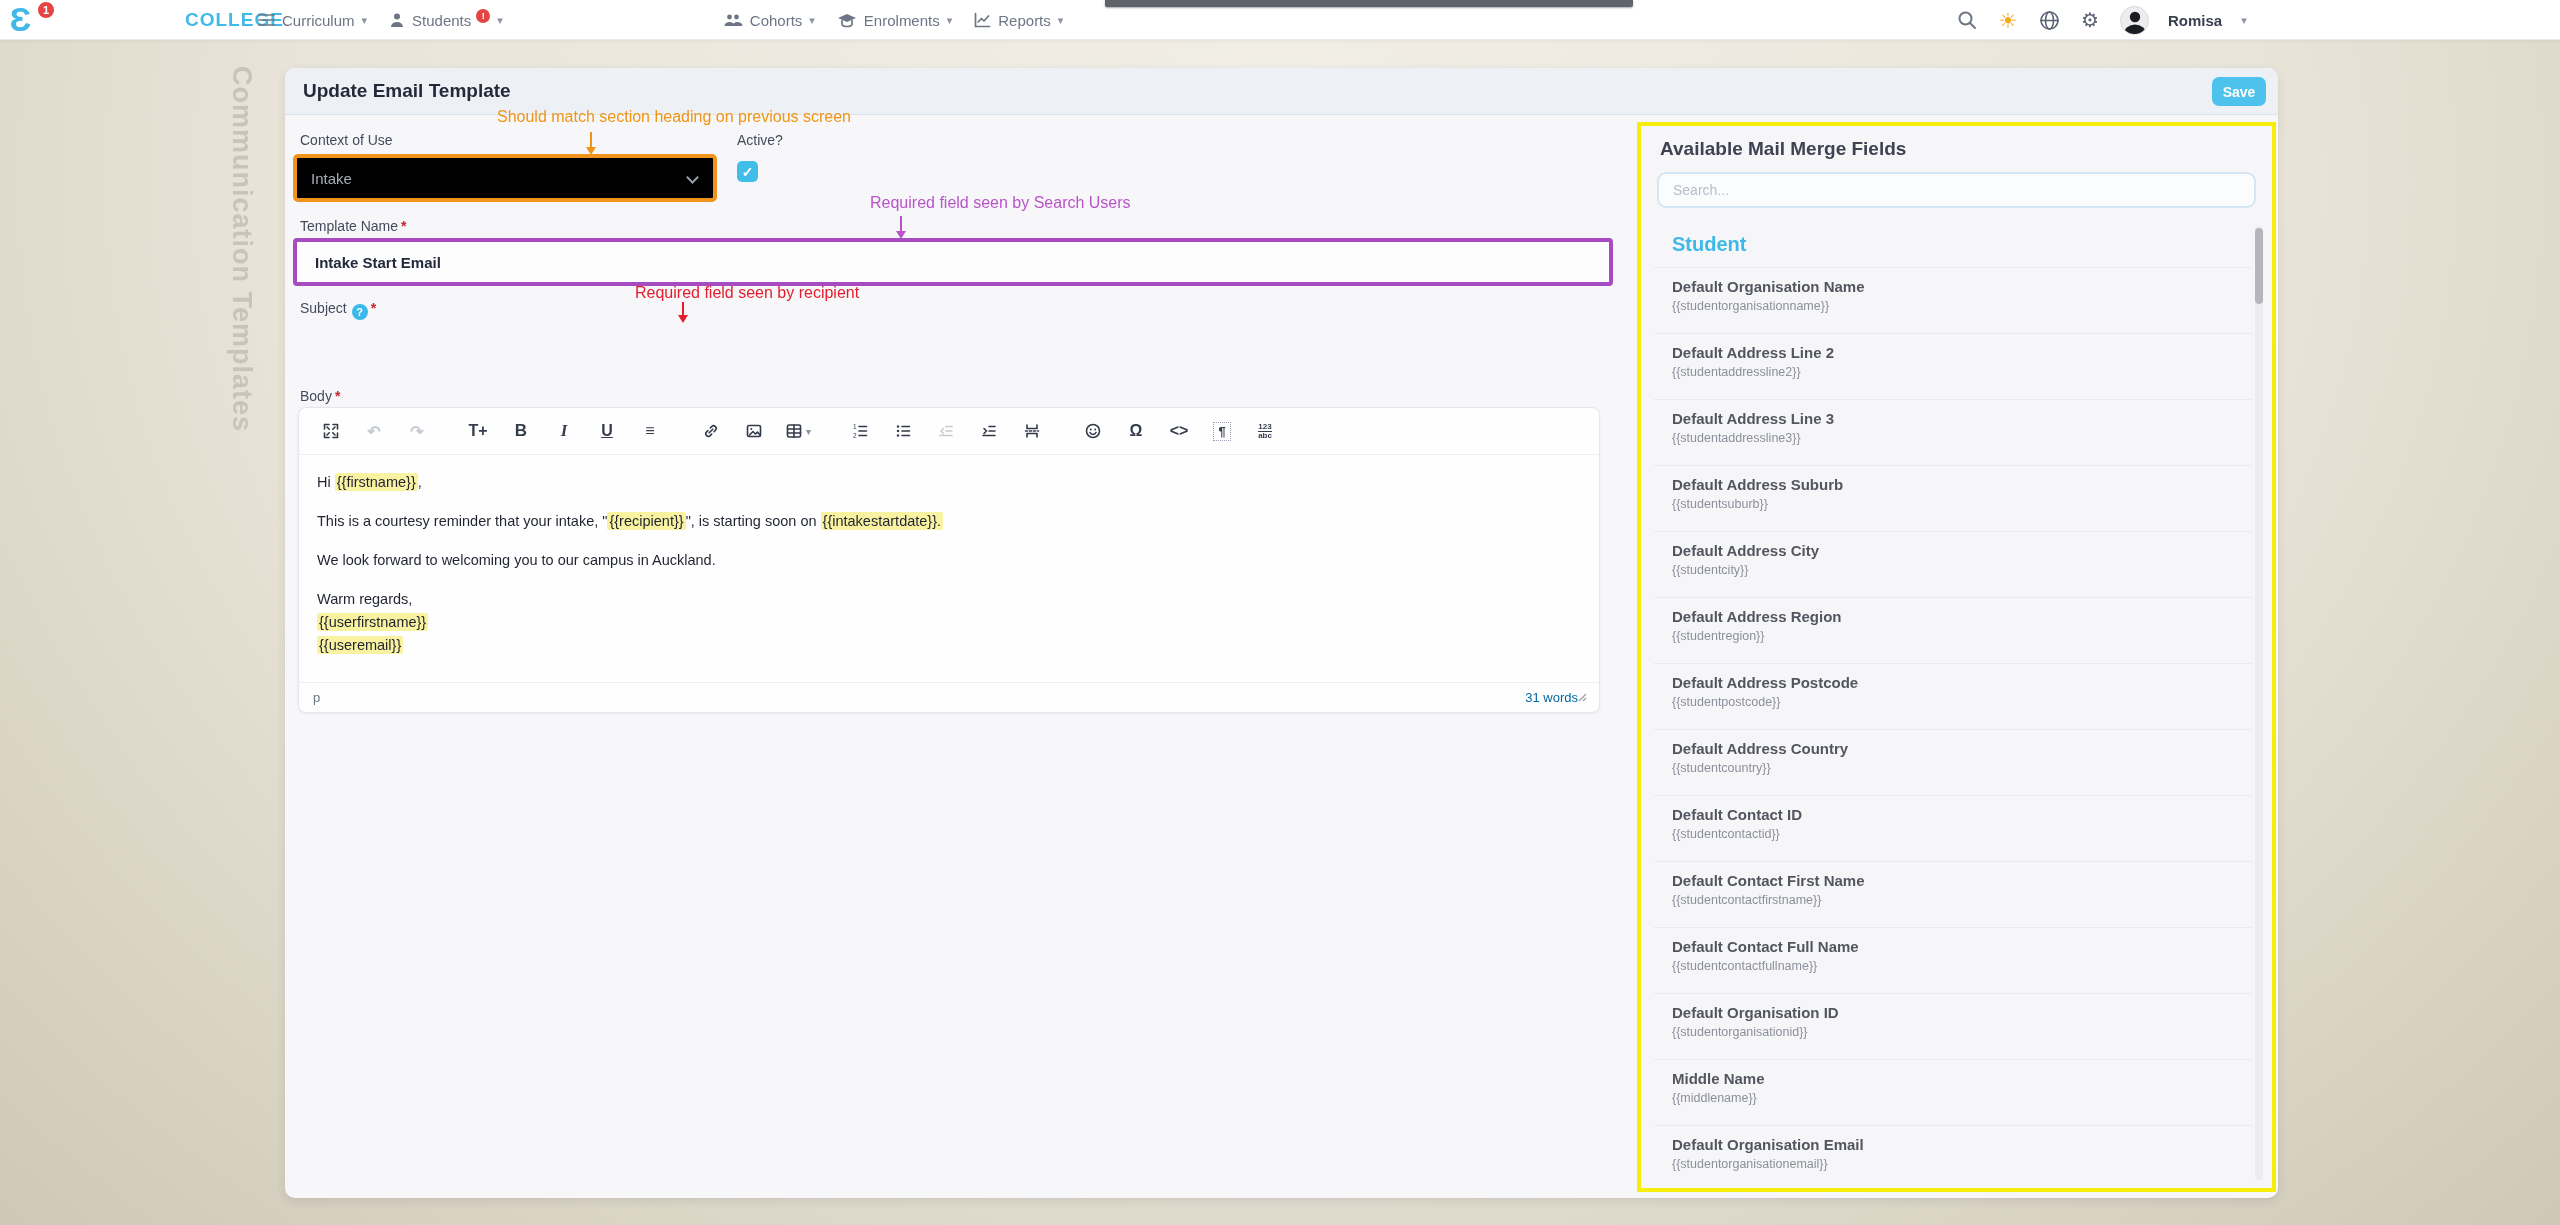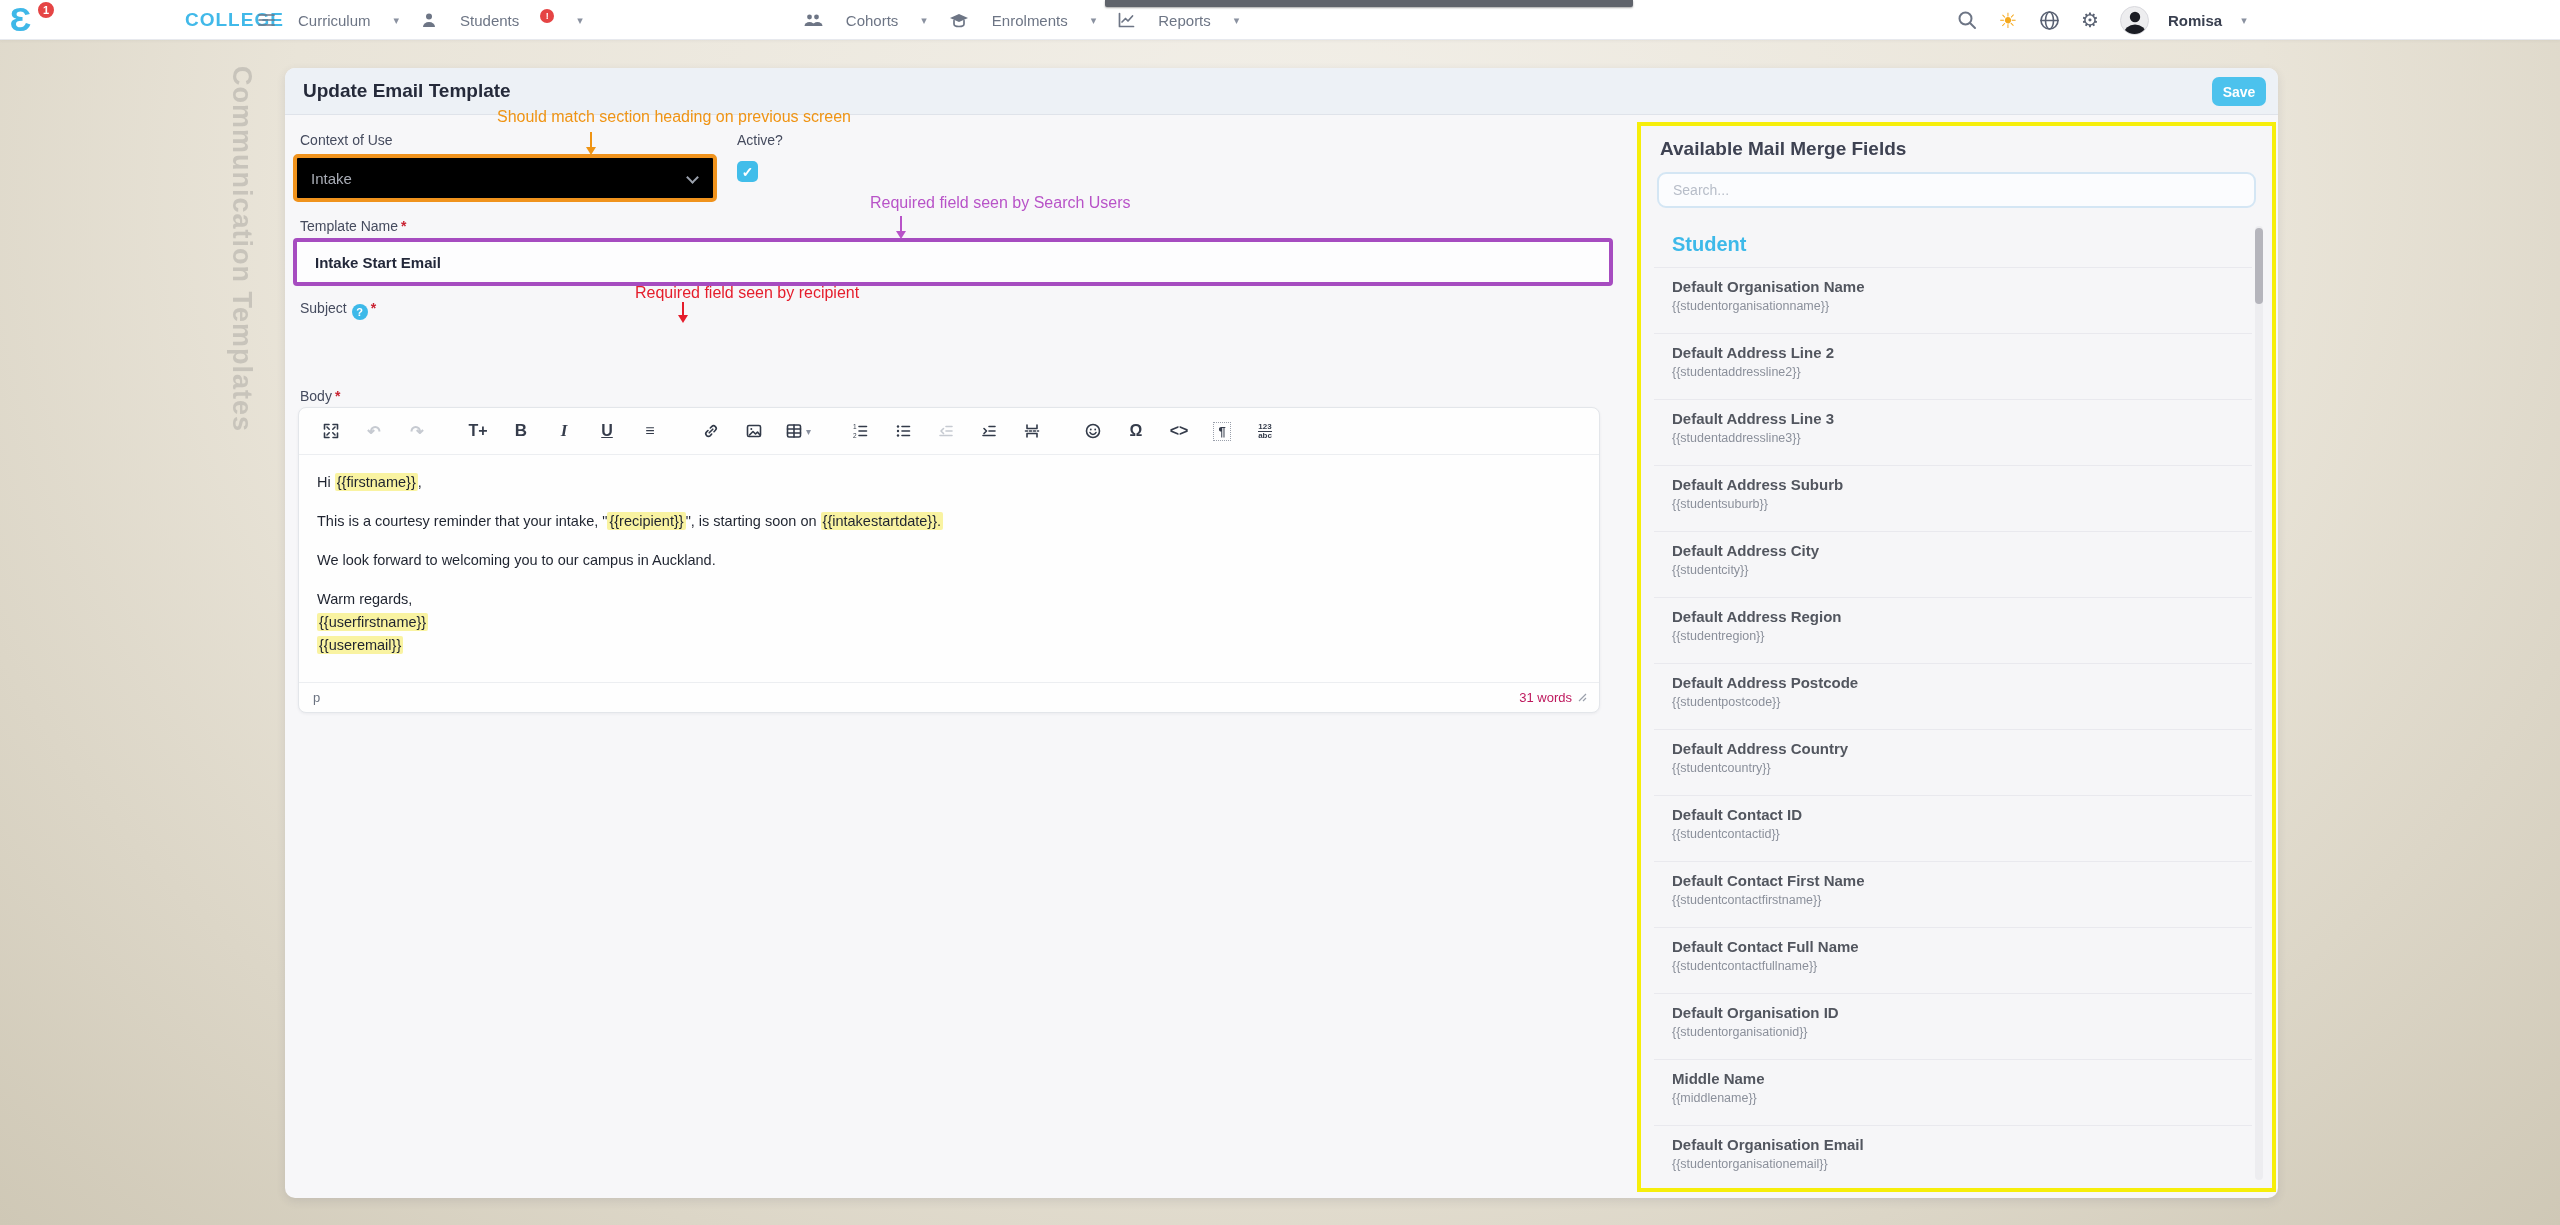--- a/index.html
+++ b/index.html
@@ -19,7 +19,7 @@
   .brand { position:absolute; left:185px; top:0; height:40px; line-height:40px;
     color:#41b9e9; font-size:19px; font-weight:bold; letter-spacing:1px; }
   .nav-menu { position:absolute; left:258px; top:0; height:40px; display:flex; align-items:center; gap:22px; }
-  .nav-item { display:flex; align-items:center; gap:23px; color:#6d7585; font-size:15px; font-weight:500;
+  .nav-item { display:flex; align-items:center; gap:7px; color:#6d7585; font-size:15px; font-weight:500;
     cursor:pointer; white-space:nowrap; }
   .nav-item svg { display:block; }
   .nav-item--cohorts { margin-left:198px; }

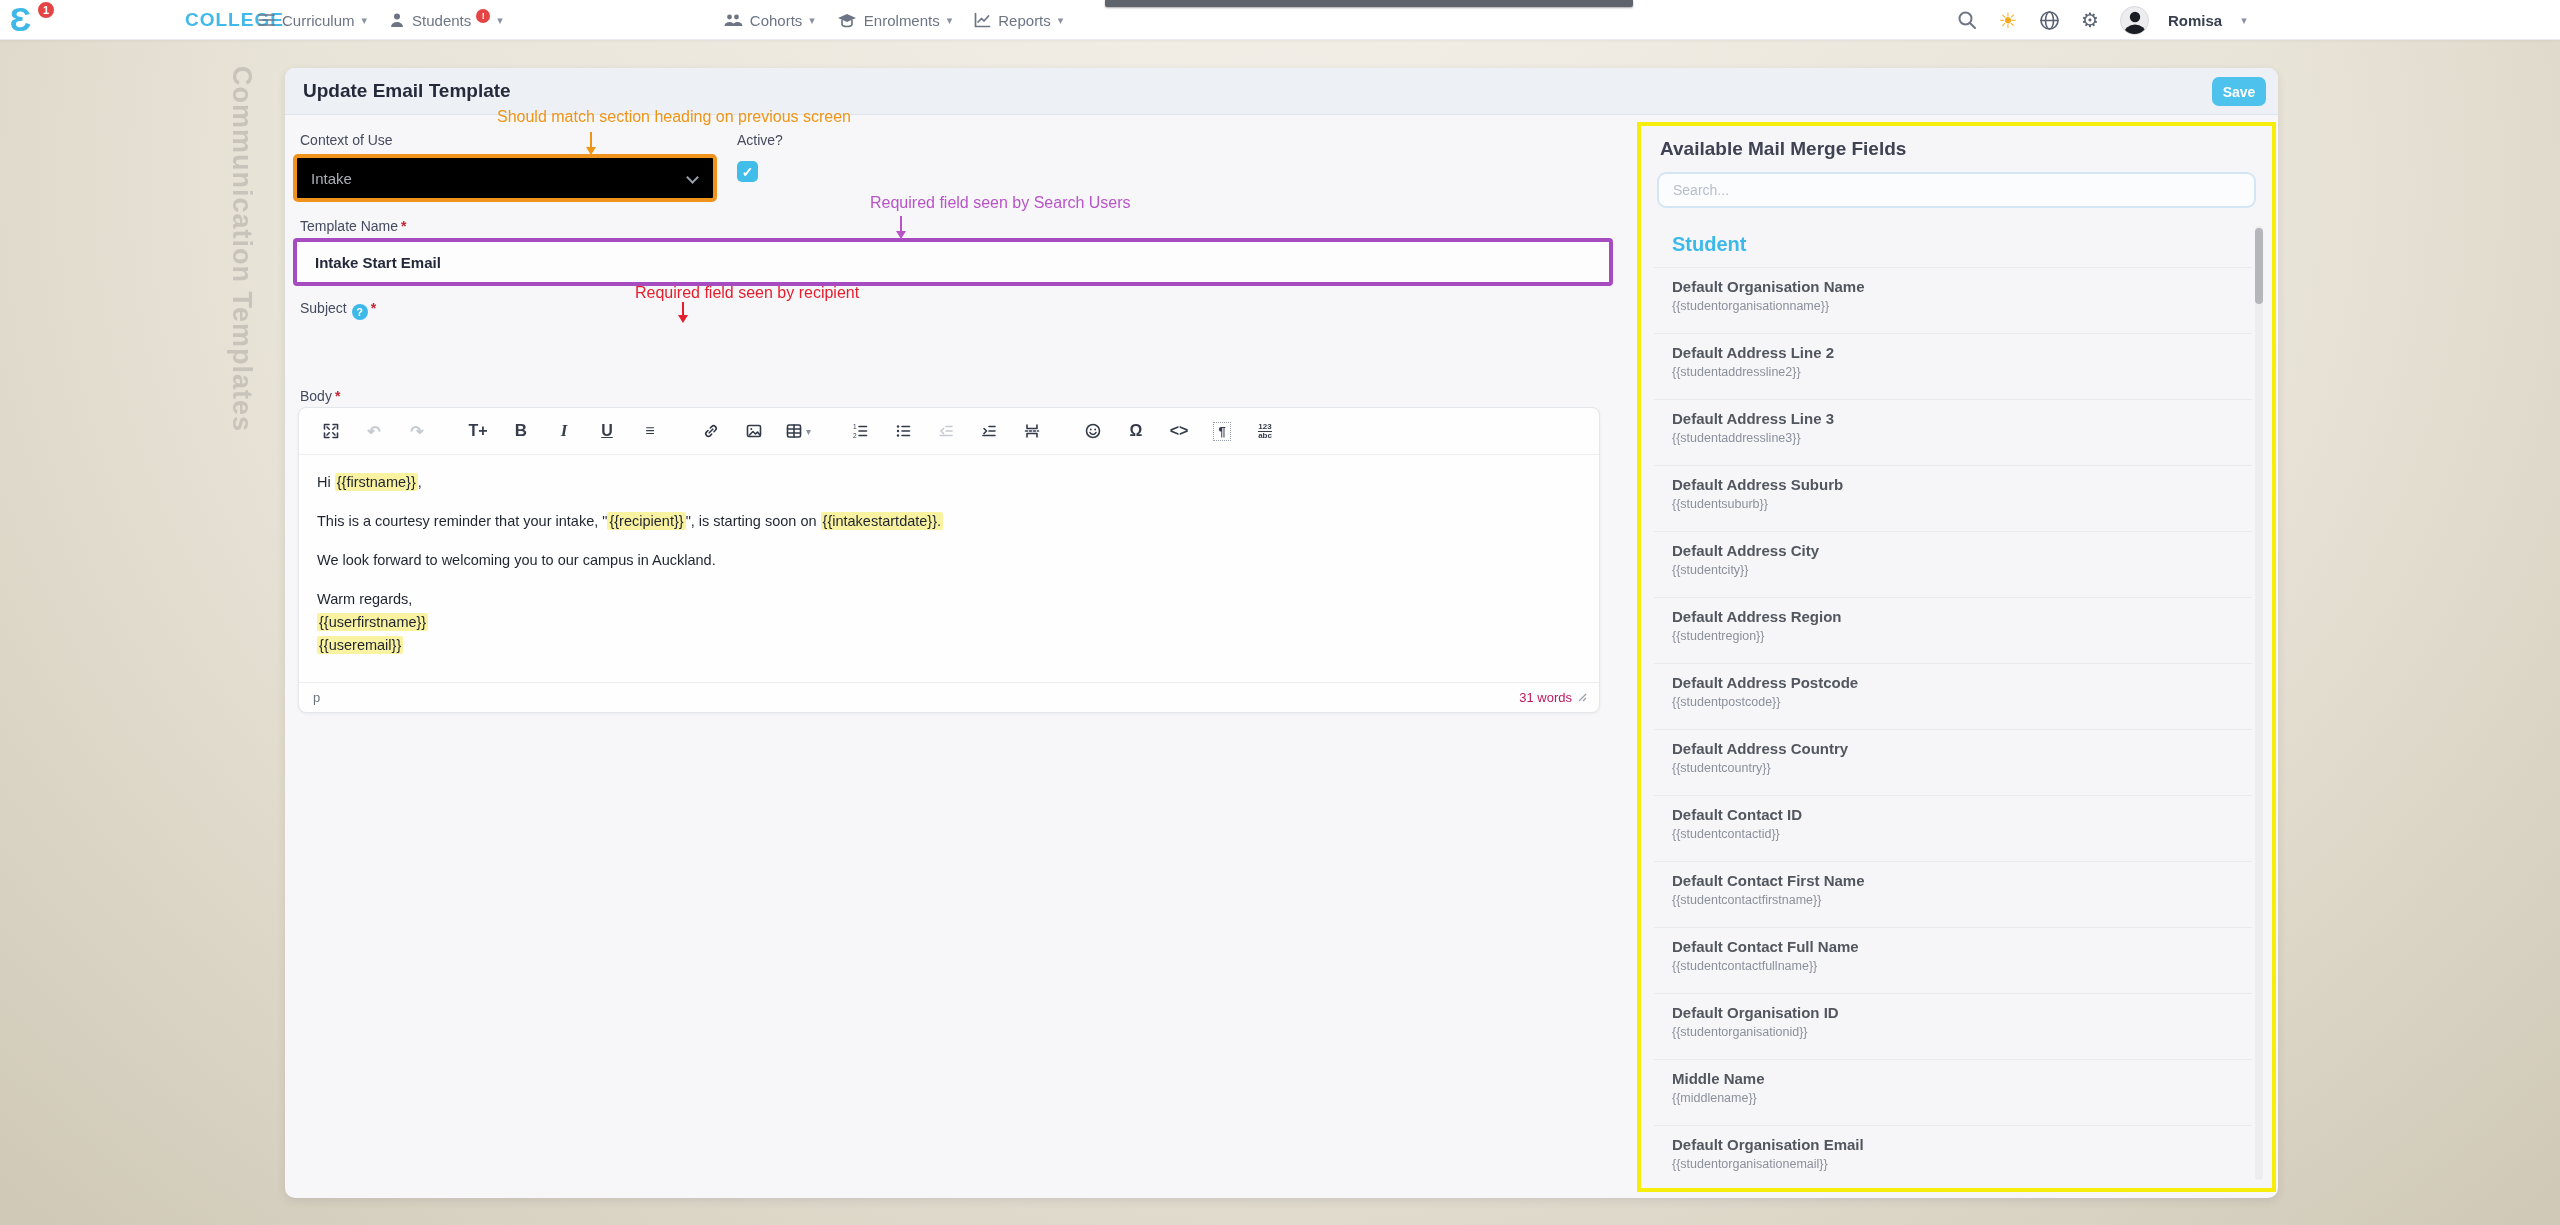--- a/index.html
+++ b/index.html
@@ -102,7 +102,7 @@
   .ed-footer { height:30px; border-top:1px solid #eceef1; display:flex; align-items:center;
     justify-content:space-between; padding:0 12px 0 14px; }
   .ed-tag { font-size:13px; color:#6b7280; }
-  .ed-count { font-size:13px; color:#be185d; display:flex; align-items:center; gap:6px; }
+  .ed-count { font-size:13px; color:#0369a1; display:flex; align-items:center; }
 
   
   .merge-panel { position:absolute; left:1352px; top:54px; width:639px; height:1070px; background:#f6f6f8;

